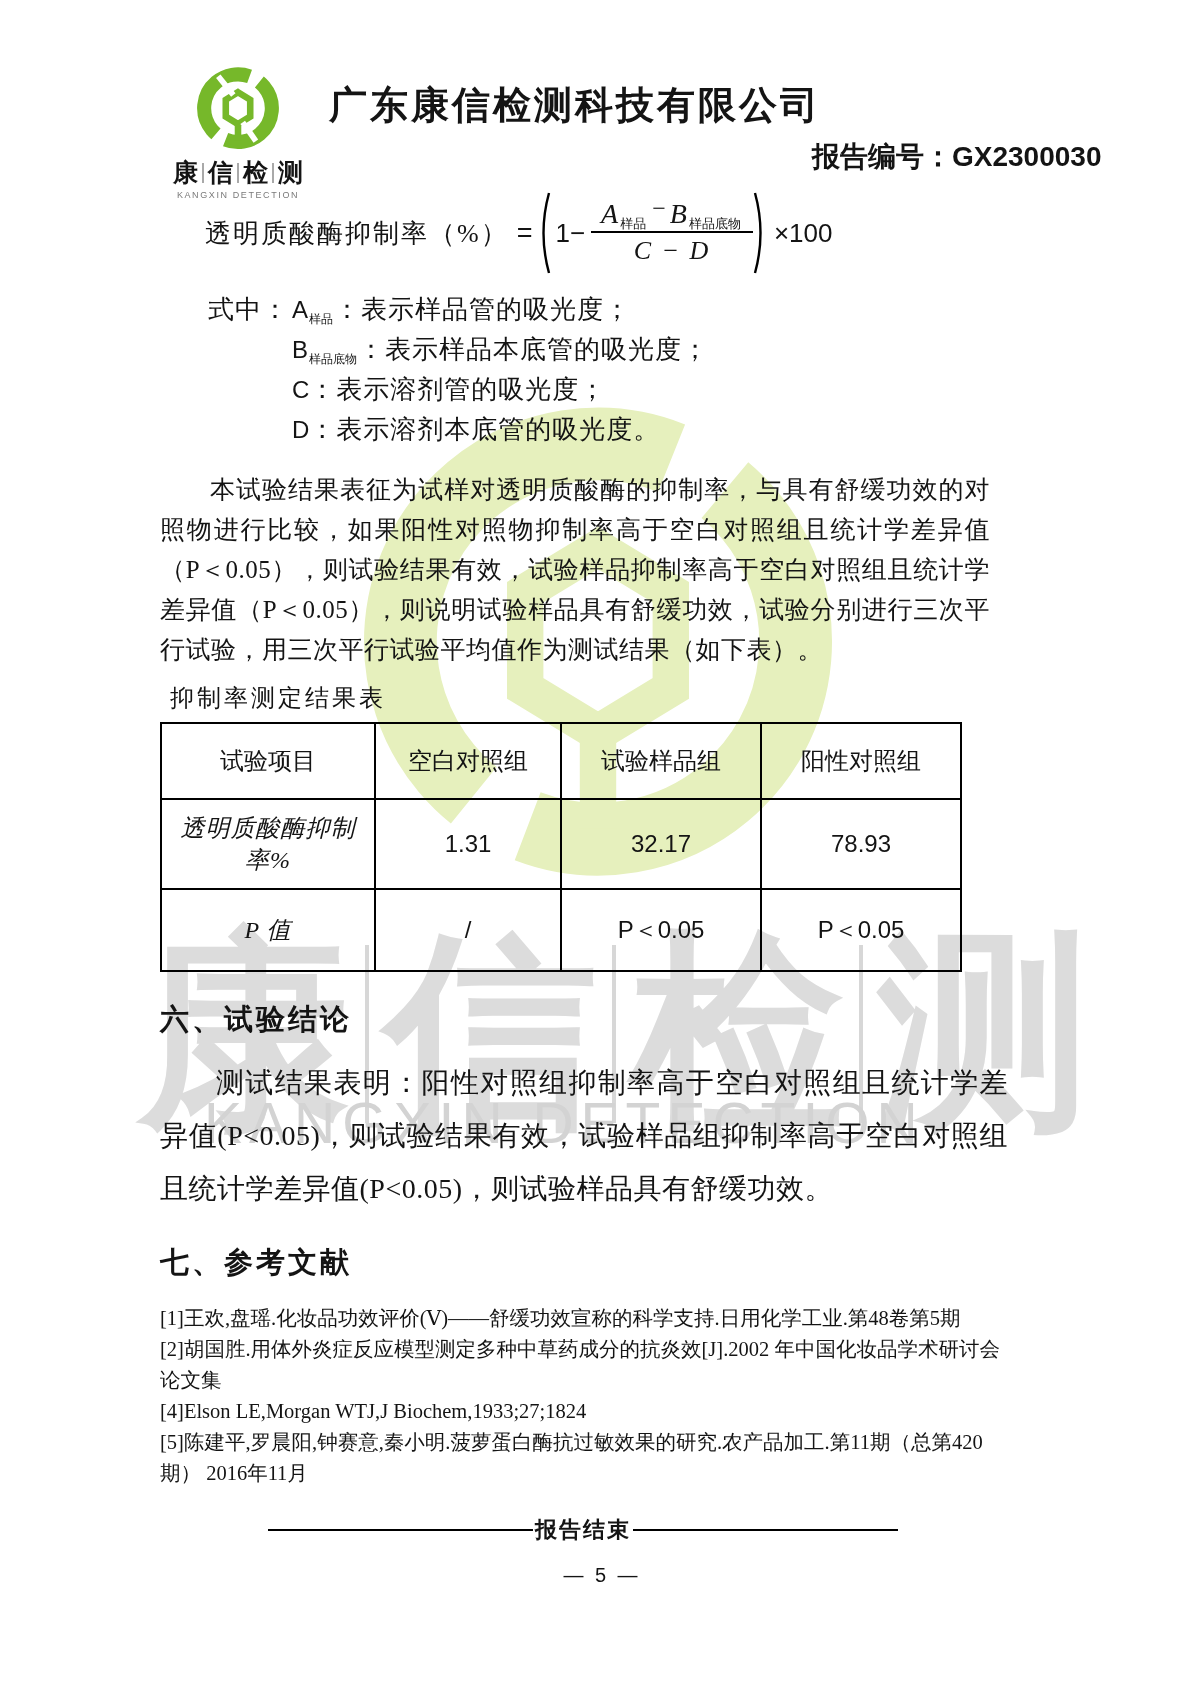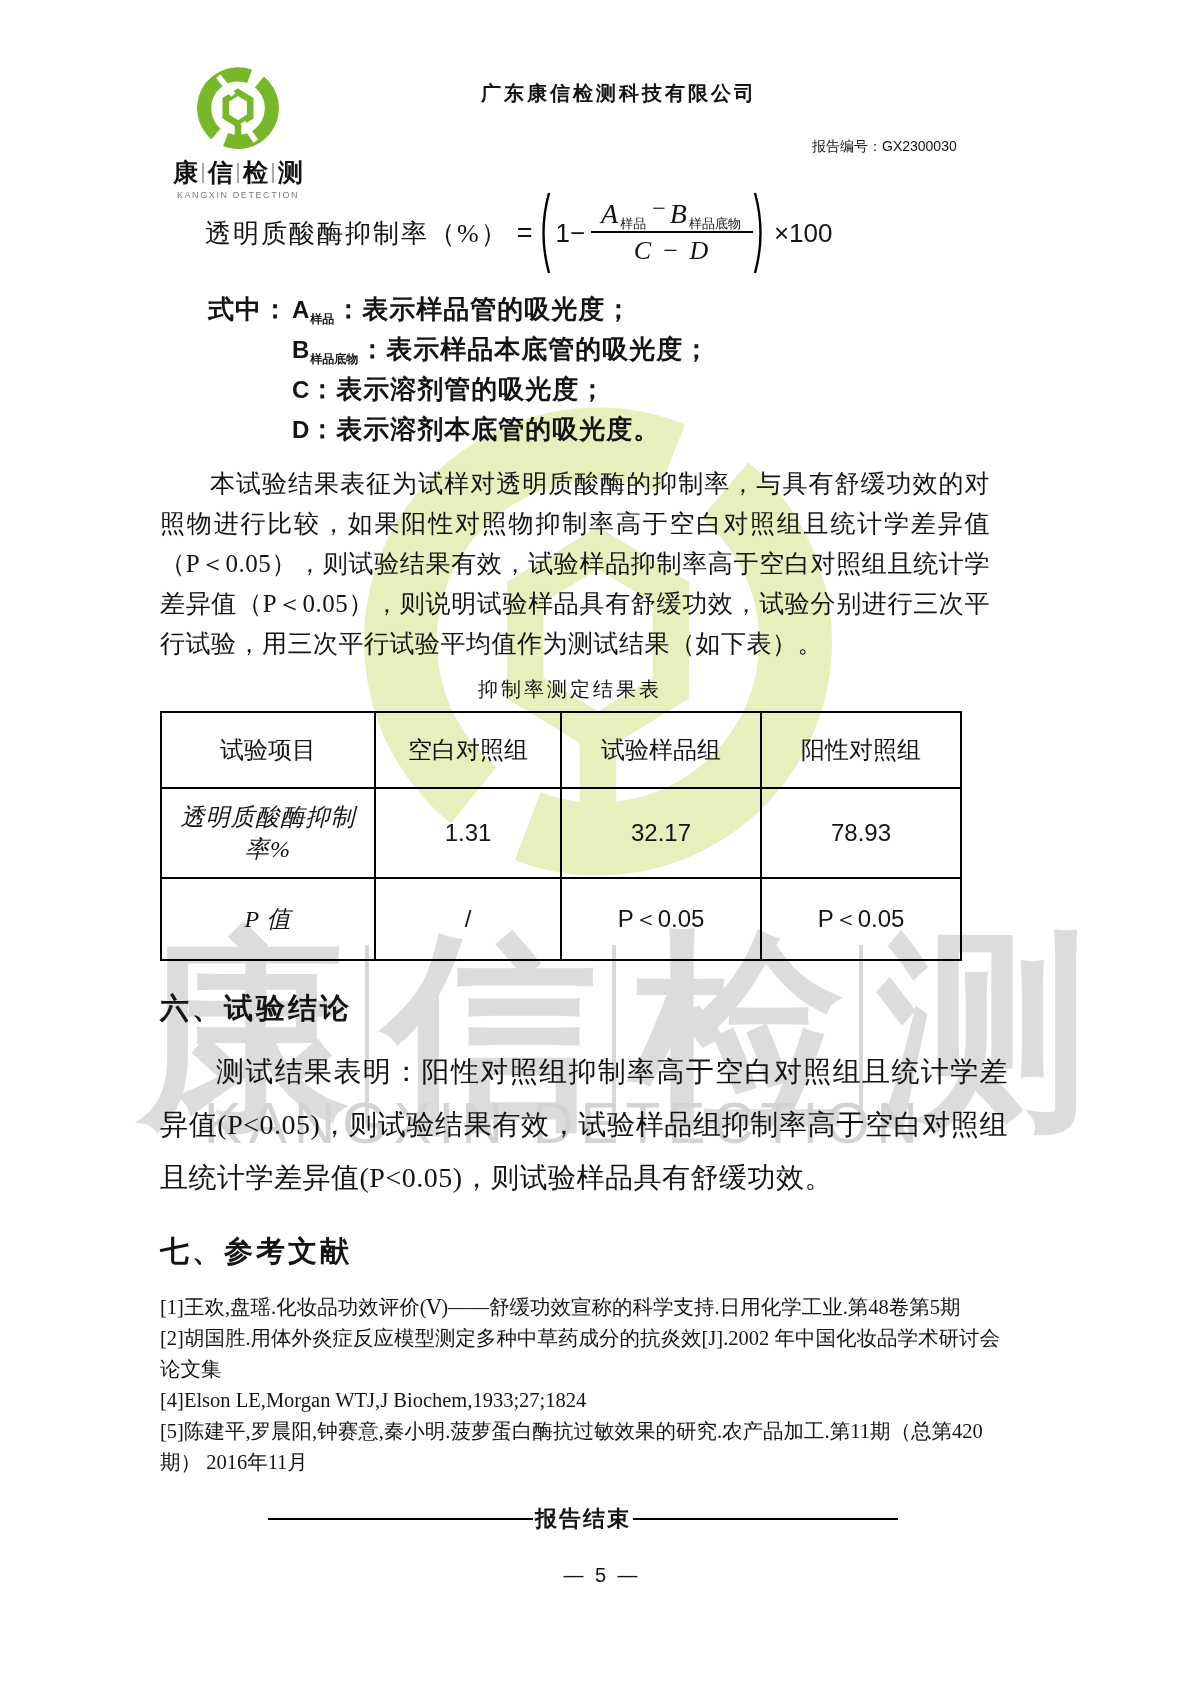--- a/index.html
+++ b/index.html
@@ -25,8 +25,8 @@
   .logo-cn .sep{width:2px;height:20px;background:#a9a9a9;}
   .logo-en{font-size:9px;color:#7a7a7a;letter-spacing:1.6px;margin-top:3px;
            font-family:"Liberation Sans","DejaVu Sans",sans-serif;}
-  .company{position:absolute;left:0;top:80px;width:1150px;text-align:center;font-size:20px;
-           font-weight:bold;letter-spacing:3px;padding-left:44px;}
+  .company{position:absolute;left:0;top:80px;width:1150px;text-align:center;font-size:38px;
+           font-weight:bold;letter-spacing:3px;}
   .report-no{position:absolute;left:812px;top:138px;font-size:14px;font-weight:normal;
              font-family:"Liberation Sans","DejaVu Sans",sans-serif;}
 

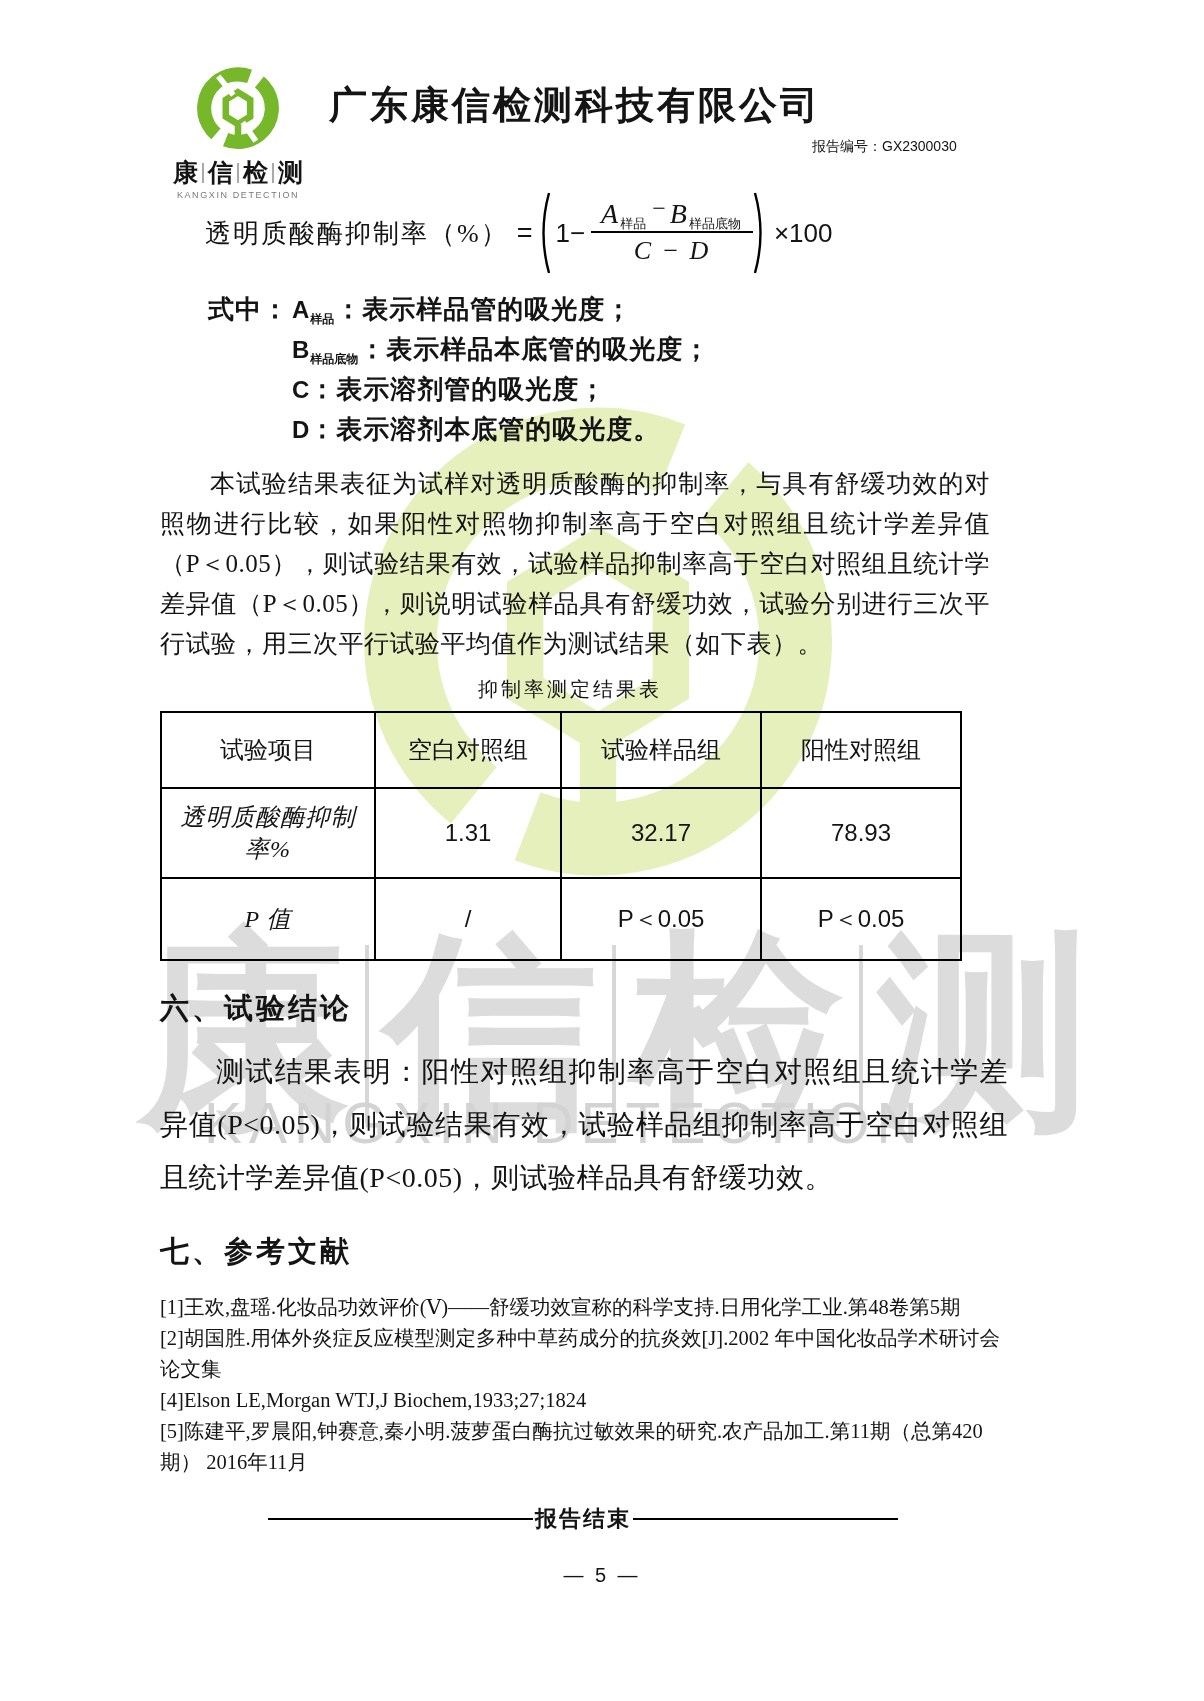--- a/index.html
+++ b/index.html
@@ -27,7 +27,7 @@
            font-family:"Liberation Sans","DejaVu Sans",sans-serif;}
   .company{position:absolute;left:0;top:80px;width:1150px;text-align:center;font-size:38px;
            font-weight:bold;letter-spacing:3px;}
-  .report-no{position:absolute;left:812px;top:138px;font-size:14px;font-weight:normal;
+  .report-no{position:absolute;left:812px;top:138px;font-size:28px;font-weight:bold;
              font-family:"Liberation Sans","DejaVu Sans",sans-serif;}
 
   

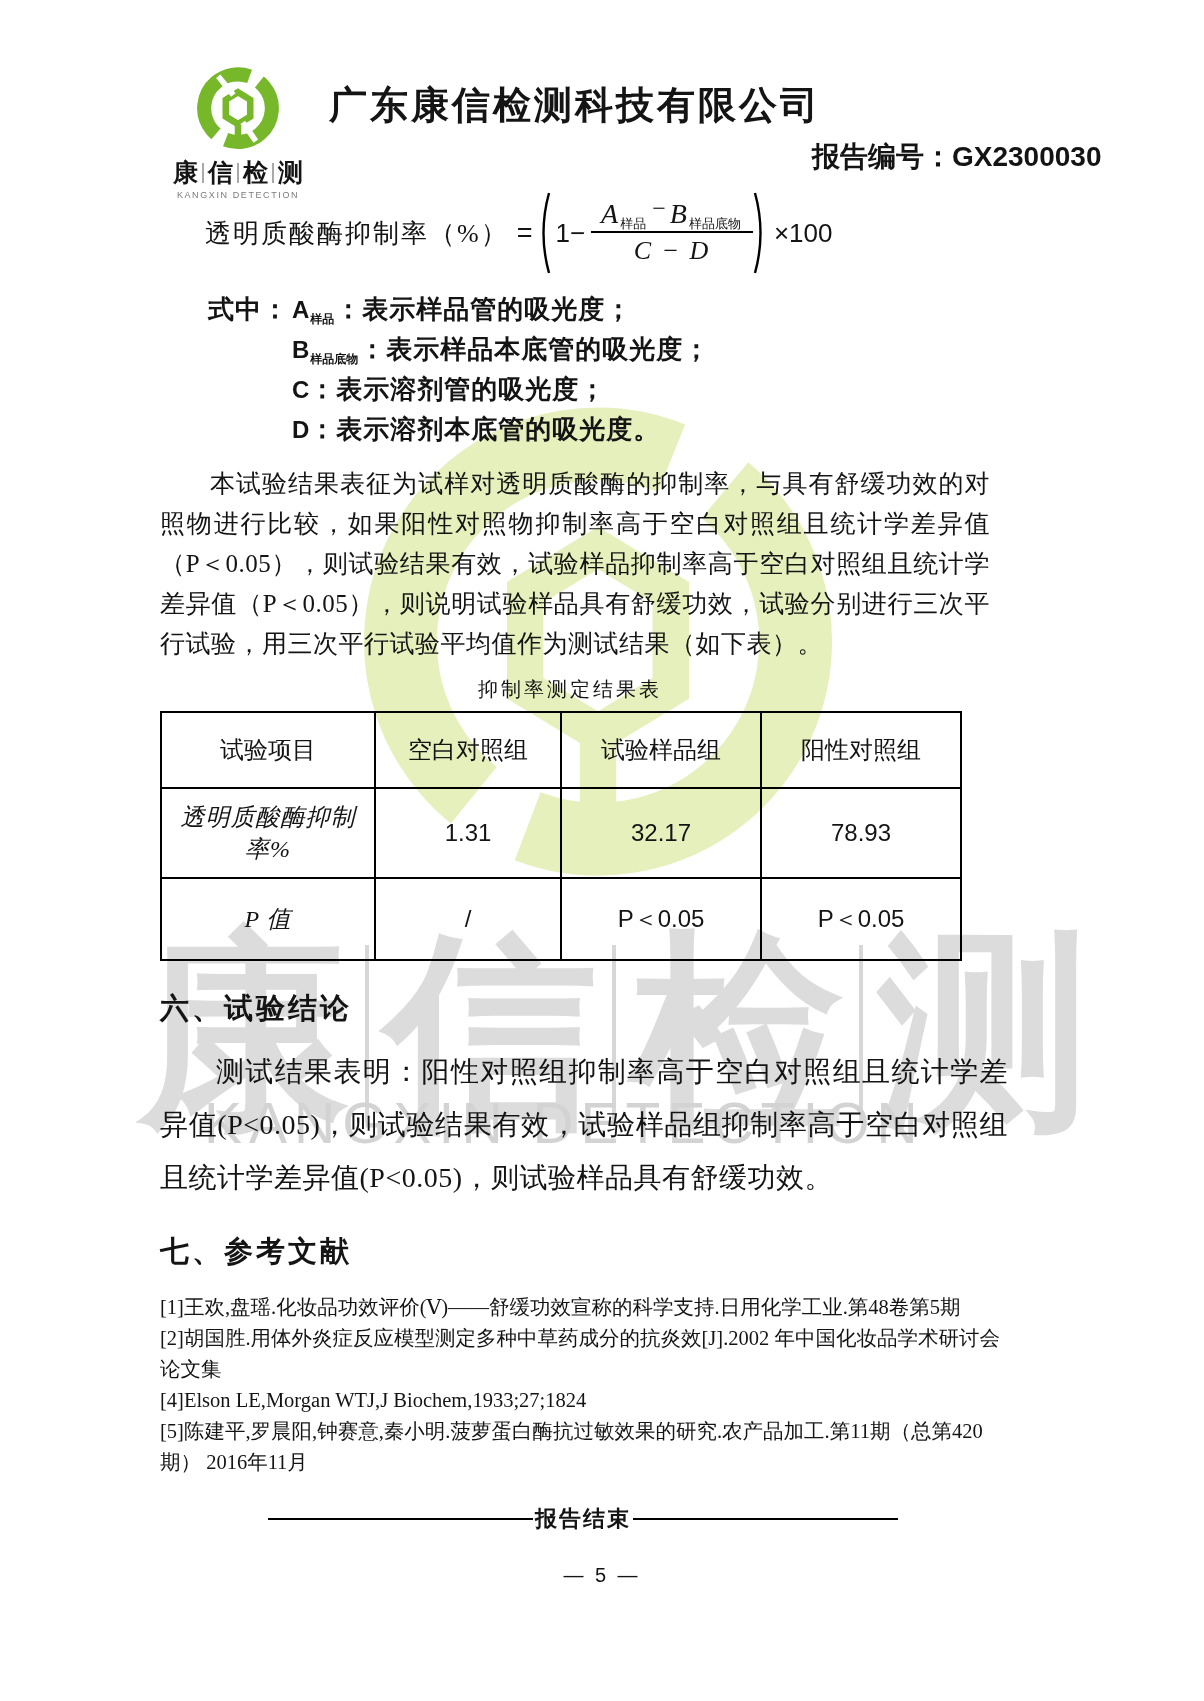--- a/index.html
+++ b/index.html
@@ -46,7 +46,7 @@
   .paren-svg{display:block;}
 
   
-  .defs{margin:16px 0 12px 208px;font-size:26px;font-weight:bold;}
+  .defs{margin:16px 0 18px 208px;font-size:26px;}
   .def-row{display:flex;align-items:baseline;height:40px;}
   .def-prefix{width:84px;letter-spacing:1px;flex:none;}
   .def-sym{font-family:"Liberation Sans","DejaVu Sans",sans-serif;font-size:24px;}

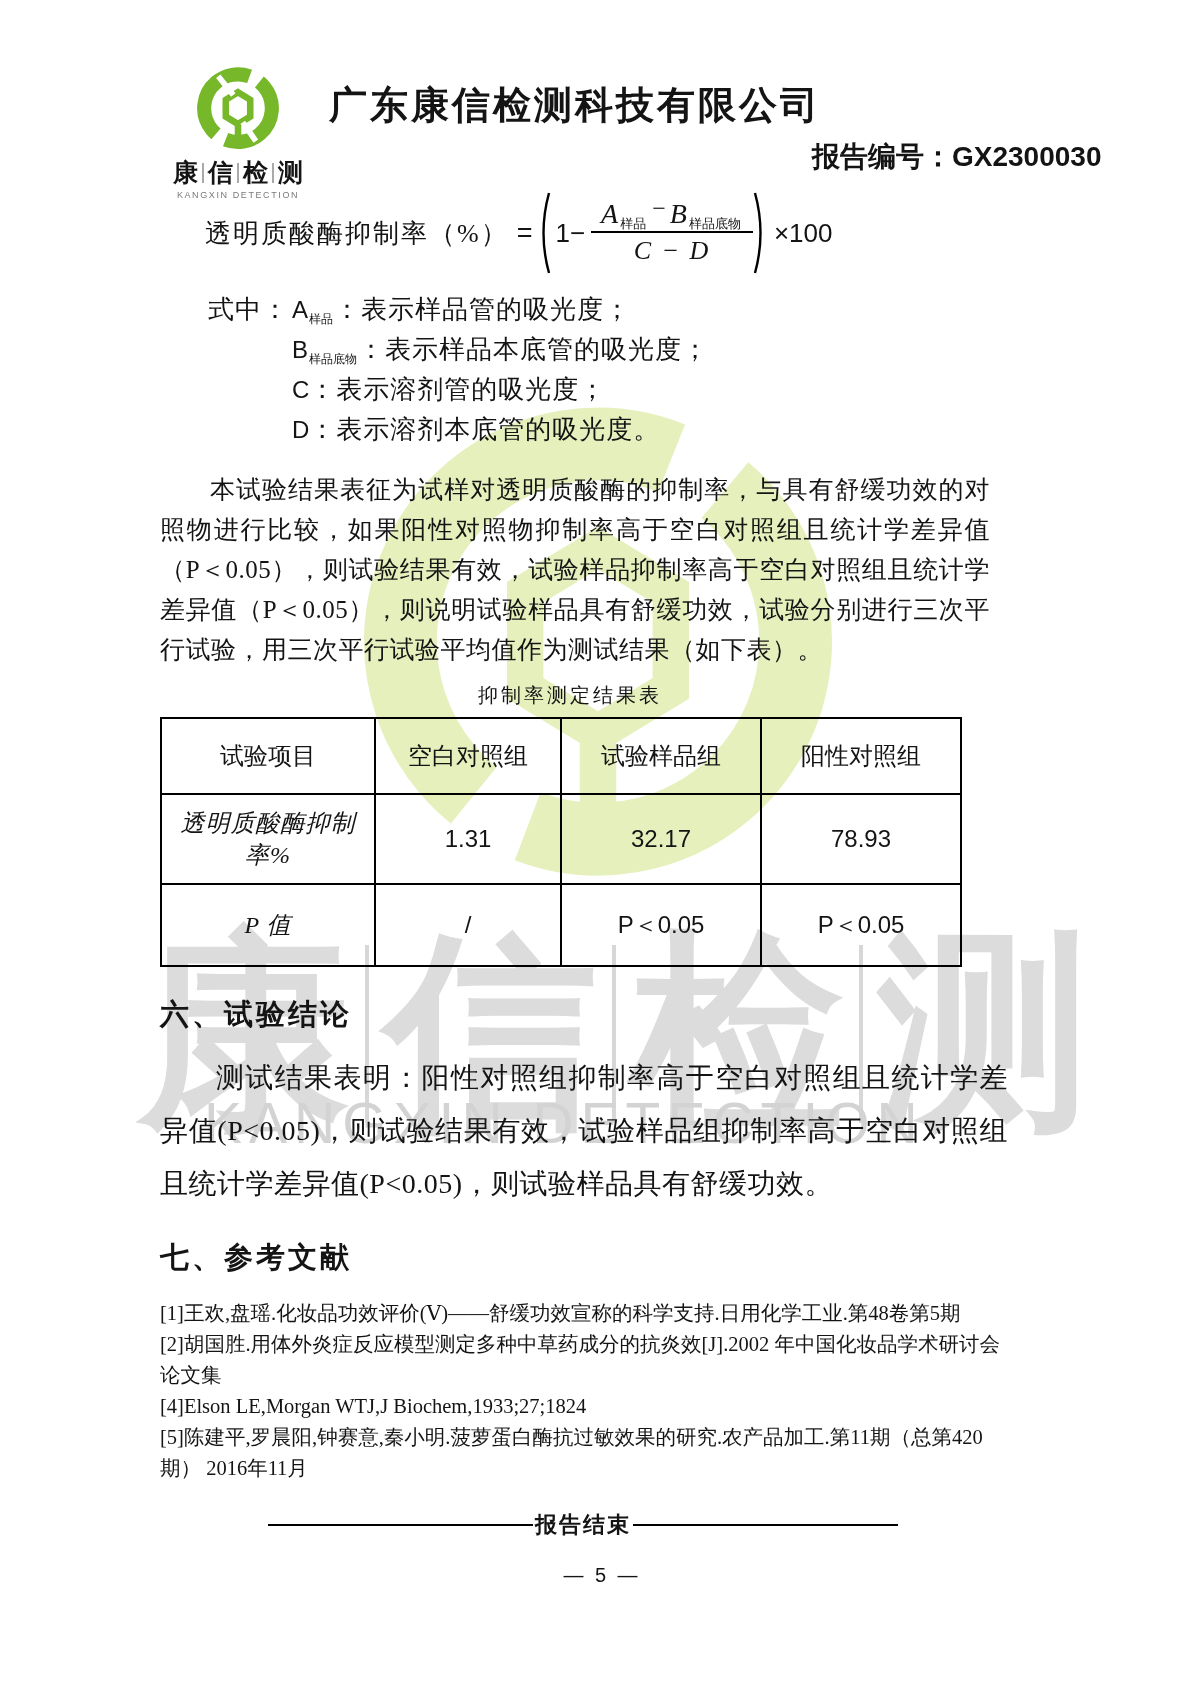--- a/index.html
+++ b/index.html
@@ -58,7 +58,7 @@
         text-align:justify;text-indent:2em;letter-spacing:0.5px;}
 
   
-  .tbl-title{width:800px;margin:12px 0 0 170px;text-align:center;font-size:20px;letter-spacing:3px;}
+  .tbl-title{width:800px;margin:12px 0 0 170px;text-align:left;font-size:24px;letter-spacing:3px;}
   .results{margin:8px 0 0 160px;border-collapse:collapse;font-size:24px;}
   .results td{border:2px solid #000;text-align:center;vertical-align:middle;padding:12px;}
   .results .hrow td{height:50px;}

